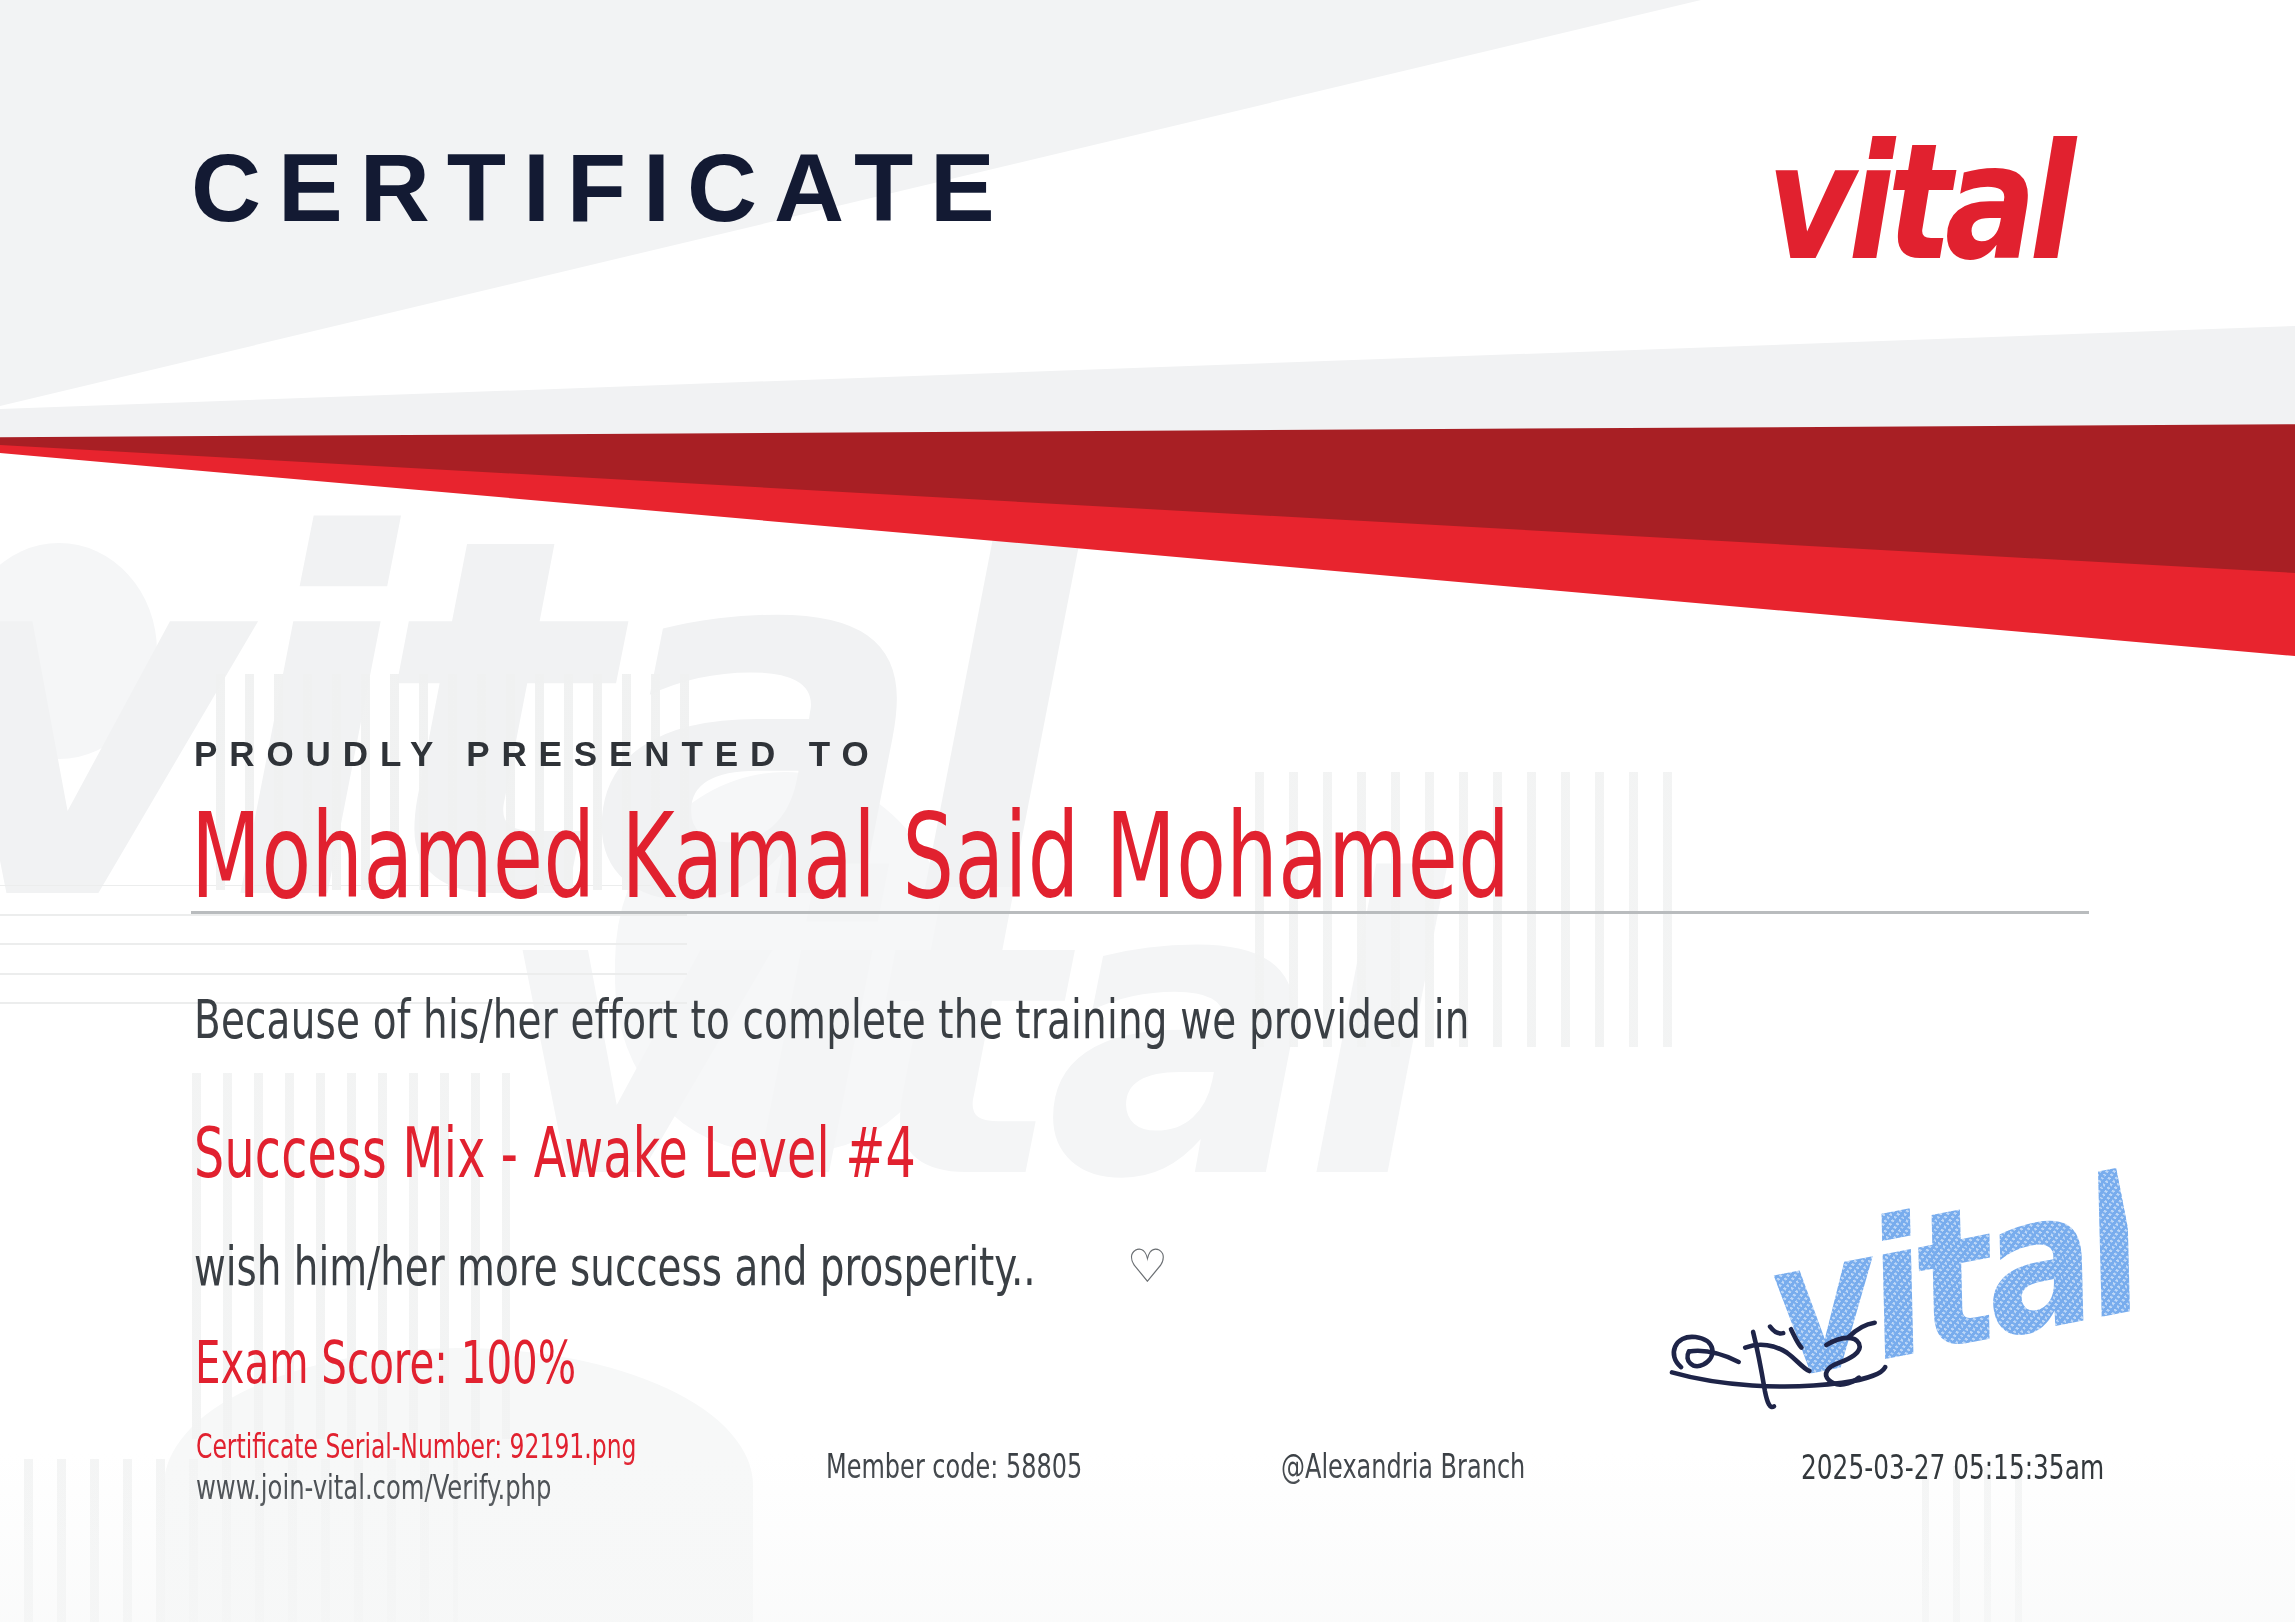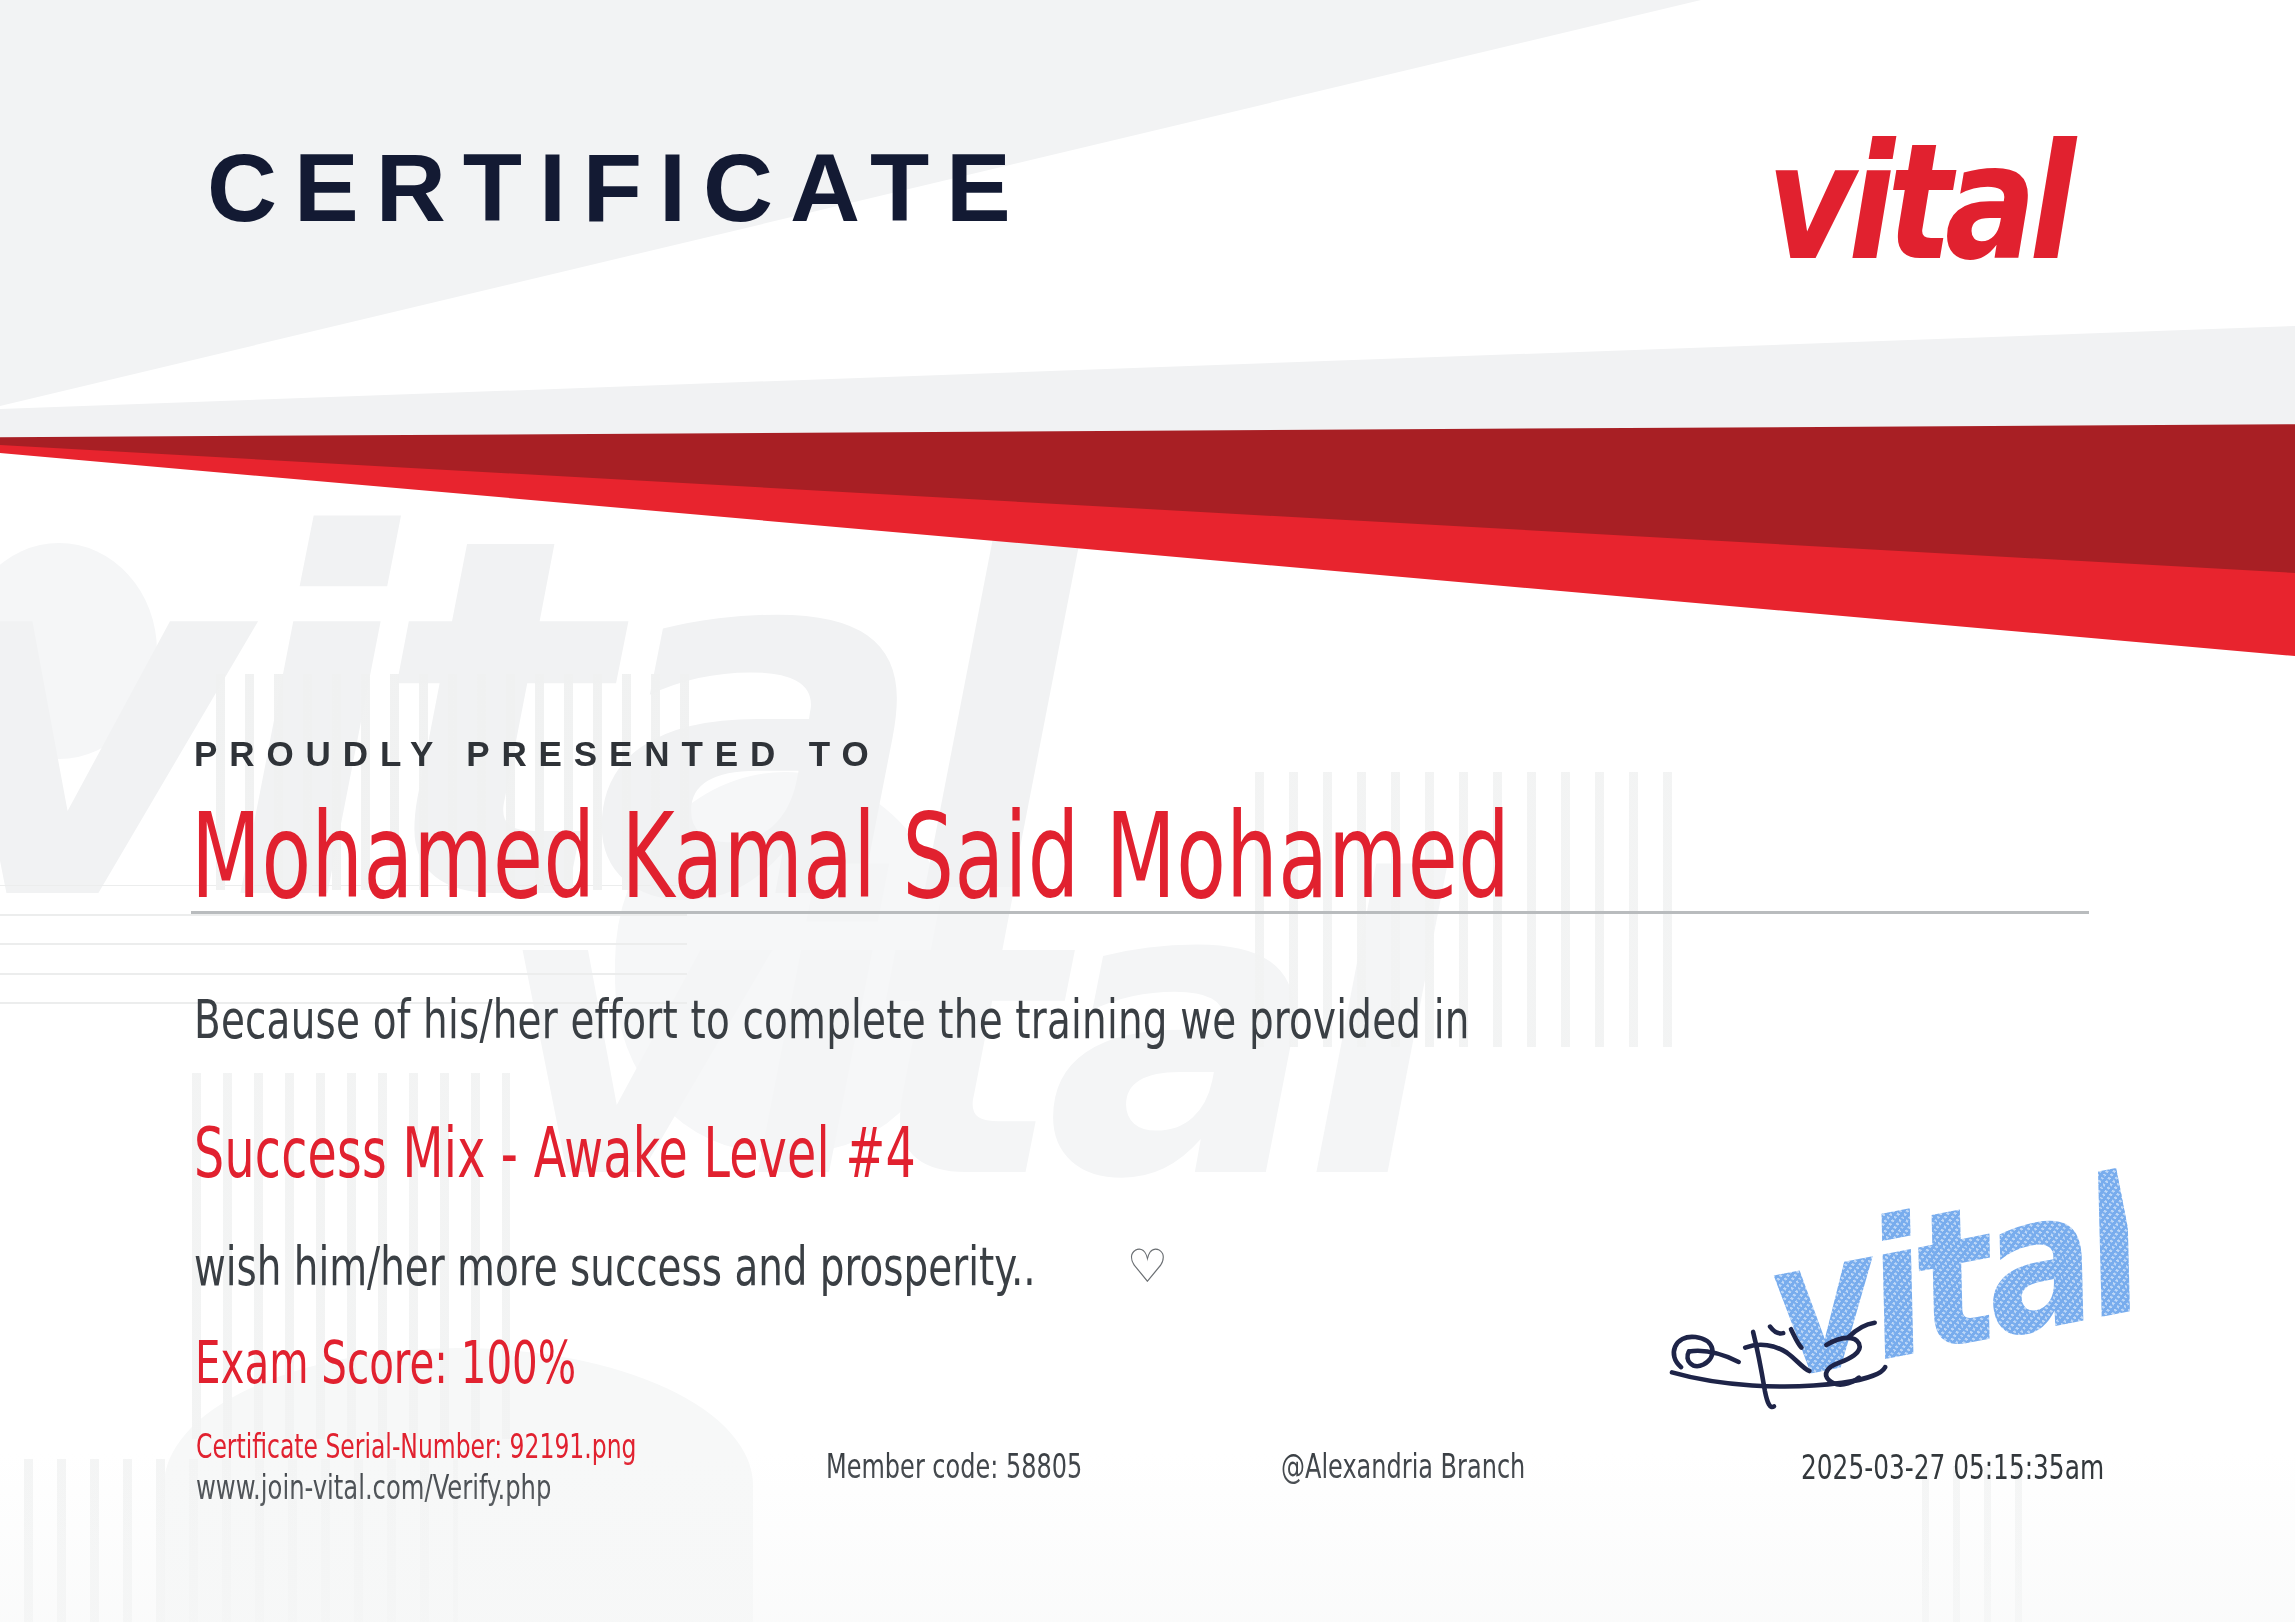--- a/index.html
+++ b/index.html
@@ -153,7 +153,7 @@
   }
 
   
-  .title-block { position: absolute; left: 191px; top: 139px; margin-left: 16px; }
+  .title-block { position: absolute; left: 191px; top: 139px; }
   .cert-title {
     margin: 0;
     font-family: "Liberation Sans", sans-serif;

